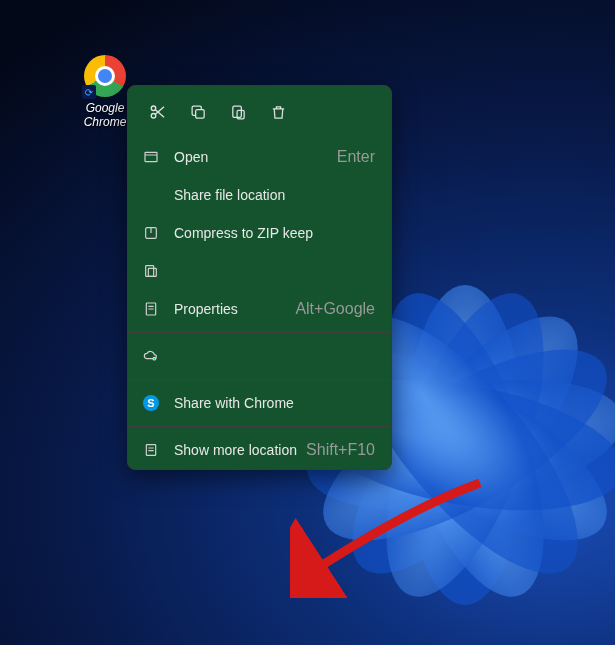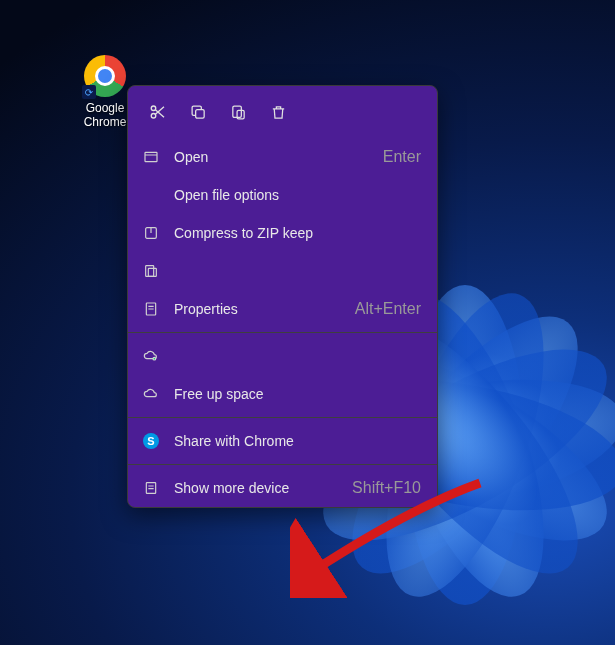--- a/index.html
+++ b/index.html
@@ -52,6 +52,7 @@
     .desktop-icon-label {
       font-size: 12px; line-height: 14px;
       text-shadow: 1px 1px 2px rgba(0,0,0,0.8);
+      font-style: italic;
     }
     .context-menu {
       position: absolute;

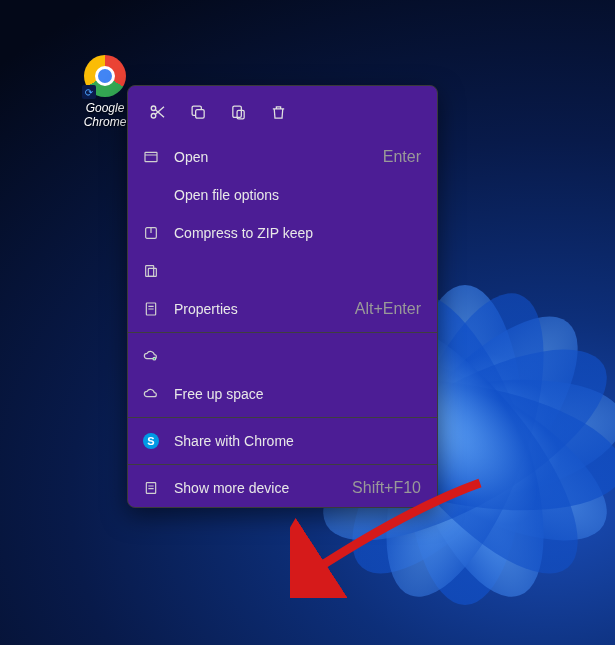--- a/index.html
+++ b/index.html
@@ -57,8 +57,8 @@
     .context-menu {
       position: absolute;
       left: 127px; top: 85px;
-      width: 311px;
-      background: #4c1d95;
+      width: 265px;
+      background: #14532d;
       border: 1px solid #3a3a3a;
       border-radius: 8px;
       box-shadow: 0 8px 24px rgba(0,0,0,0.5);

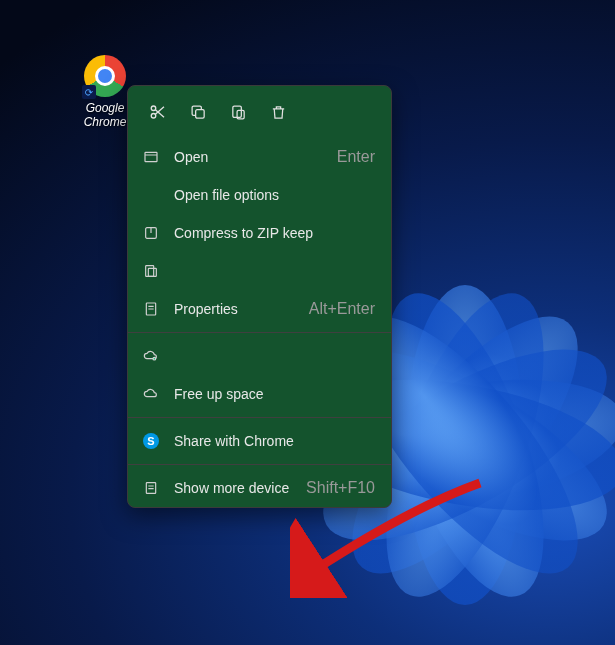--- a/index.html
+++ b/index.html
@@ -175,7 +175,7 @@
 
   <div class="menu-item">
     <span class="menu-icon"></span>
-    <span class="menu-label">Open file options</span>
+    <span class="menu-label">Share file location</span>
   </div>
 
 

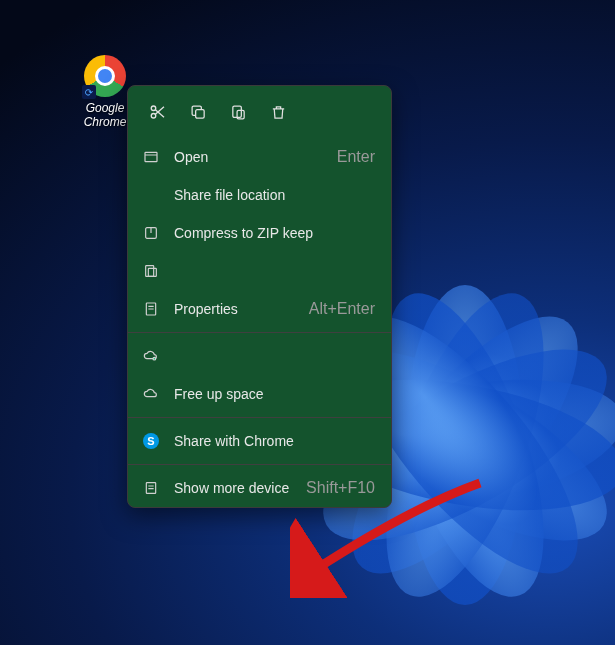--- a/index.html
+++ b/index.html
@@ -207,7 +207,7 @@
         </svg>
       </span>
     <span class="menu-label">Properties</span>
-    <span class="menu-shortcut">Alt+Enter</span>
+    <span class="menu-shortcut">Alt+Google</span>
   </div>
 
   <div class="separator"></div>

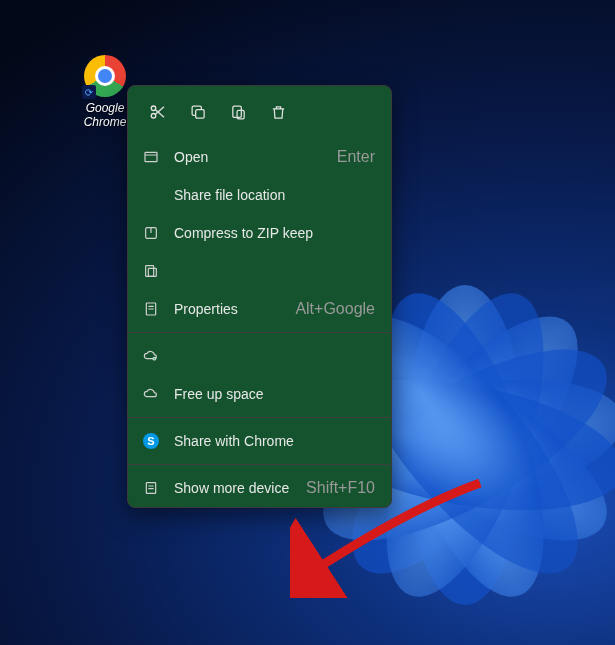--- a/index.html
+++ b/index.html
@@ -221,14 +221,6 @@
       </span>
   </div>
 
-  <div class="menu-item">
-    <span class="menu-icon">
-        <svg width="16" height="16" viewBox="0 0 24 24" fill="none" stroke="currentColor" stroke-width="1.8">
-          <path d="M6 16a4 4 0 010-8 6 6 0 0111 2 3 3 0 010 6H6z"></path>
-        </svg>
-      </span>
-    <span class="menu-label">Free up space</span>
-  </div>
 
   <div class="separator"></div>
 

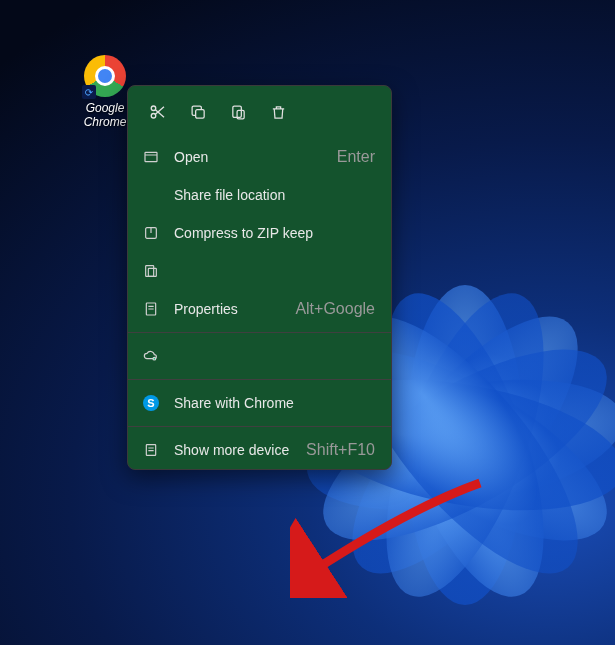--- a/index.html
+++ b/index.html
@@ -241,7 +241,7 @@
           <line x1="8" y1="13" x2="16" y2="13"></line>
         </svg>
       </span>
-    <span class="menu-label">Show more device</span>
+    <span class="menu-label">Show more location</span>
     <span class="menu-shortcut">Shift+F10</span>
   </div>
 </div>

